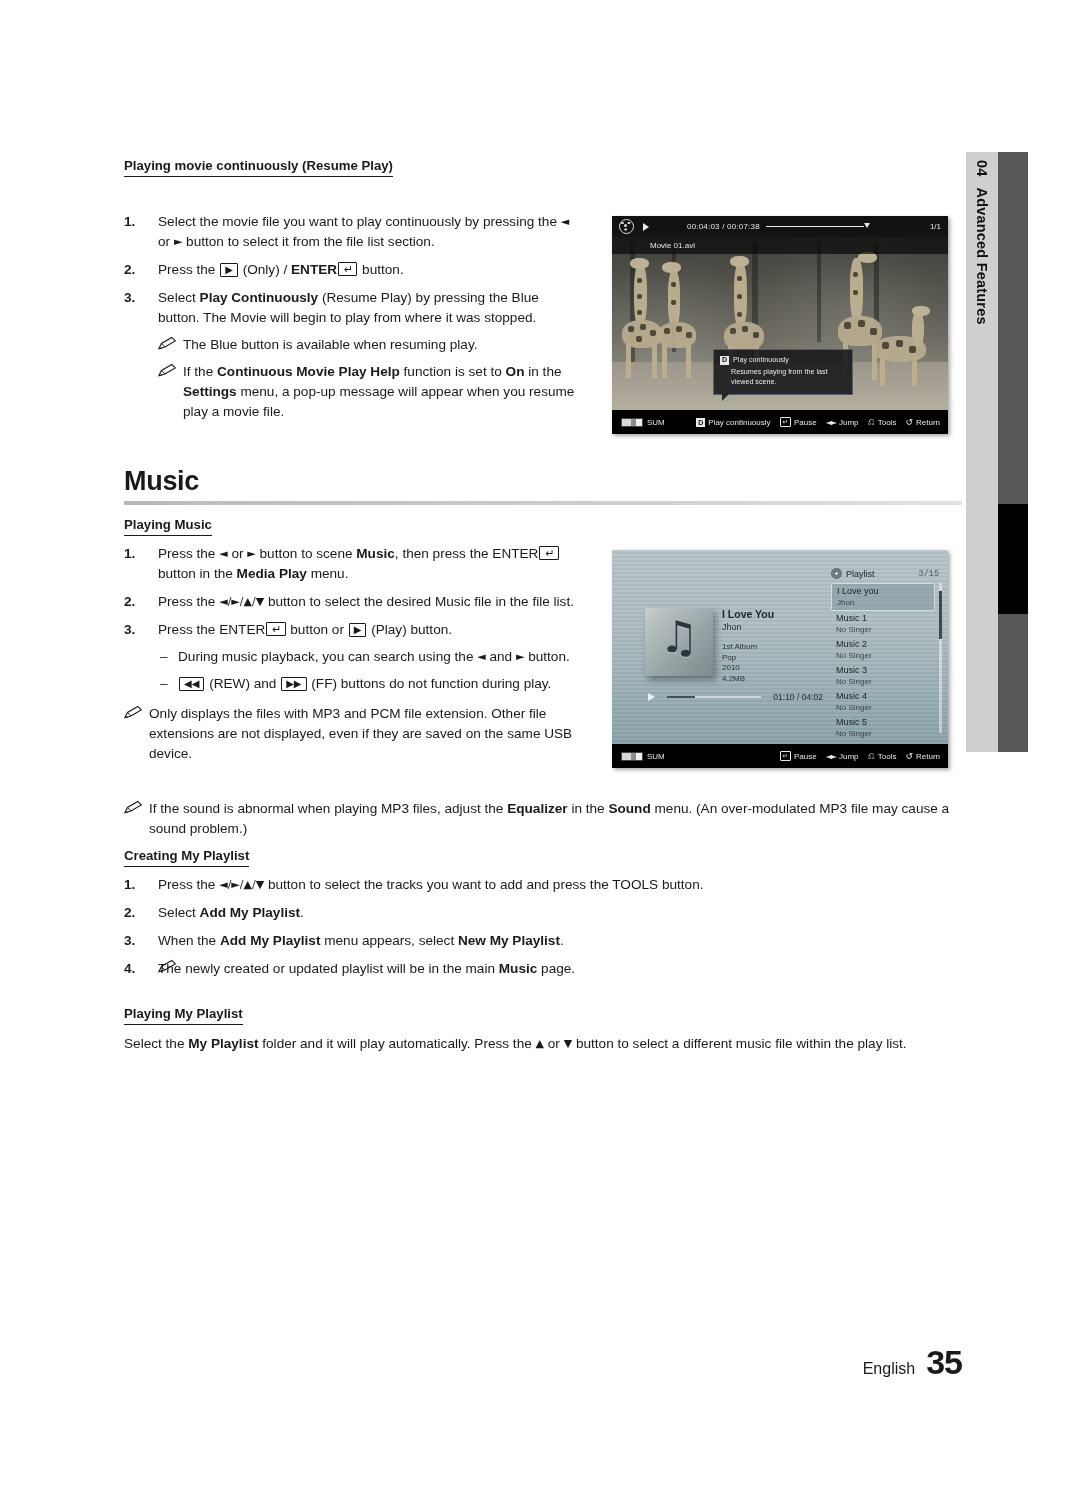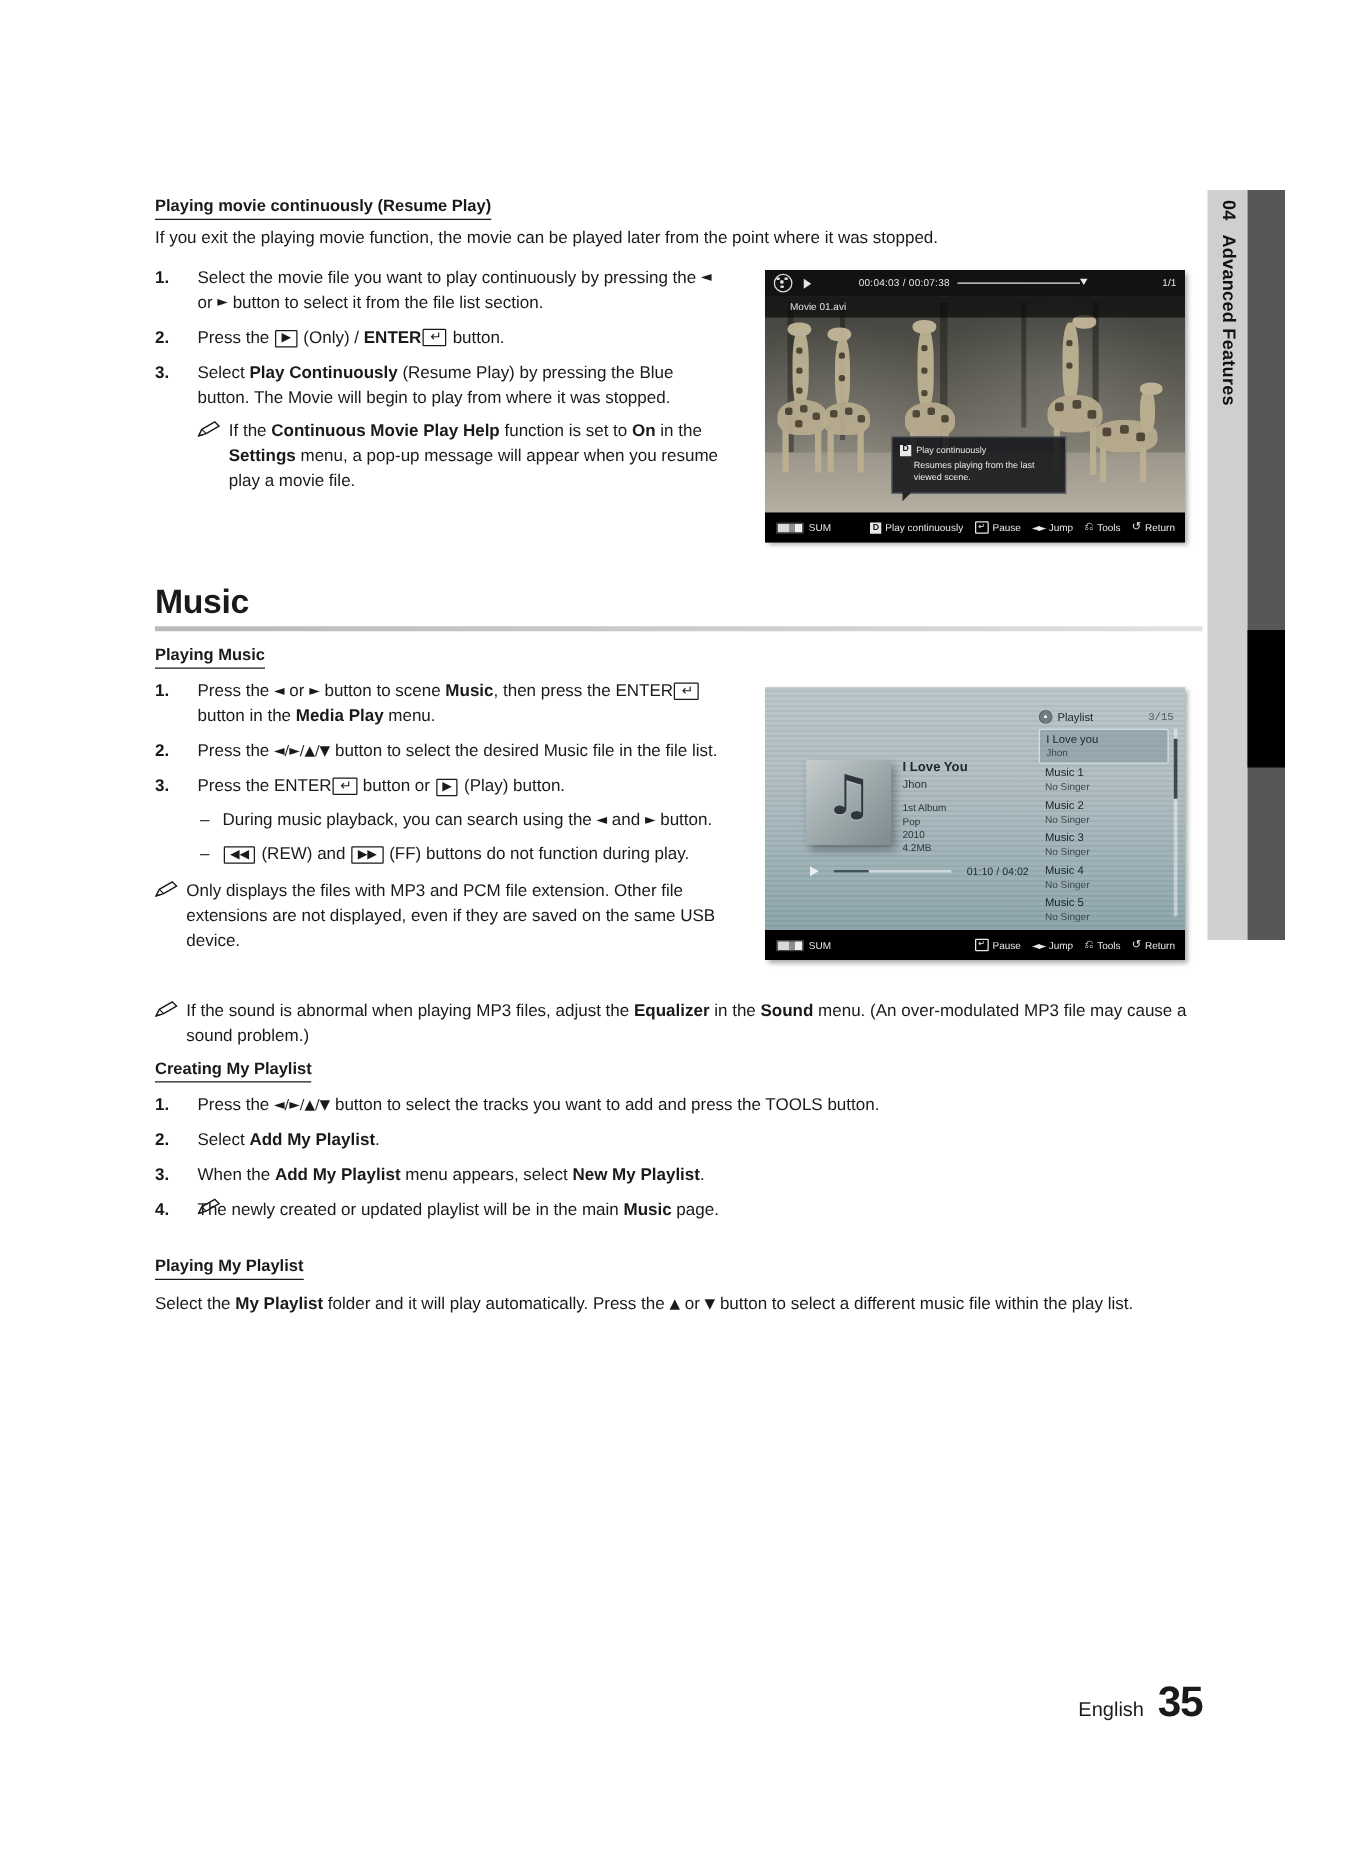--- a/index.html
+++ b/index.html
@@ -189,9 +189,6 @@
     <h3 class="sub">Playing movie continuously (Resume Play)</h3>
   </div>
 
-  <div class="full" style="top:180px;">
-    <p class="para">If you exit the playing movie function, the movie can be played later from the point where it was stopped.</p>
-  </div>
 
   <div class="col-left" style="top:204px;">
     <ol class="steps">

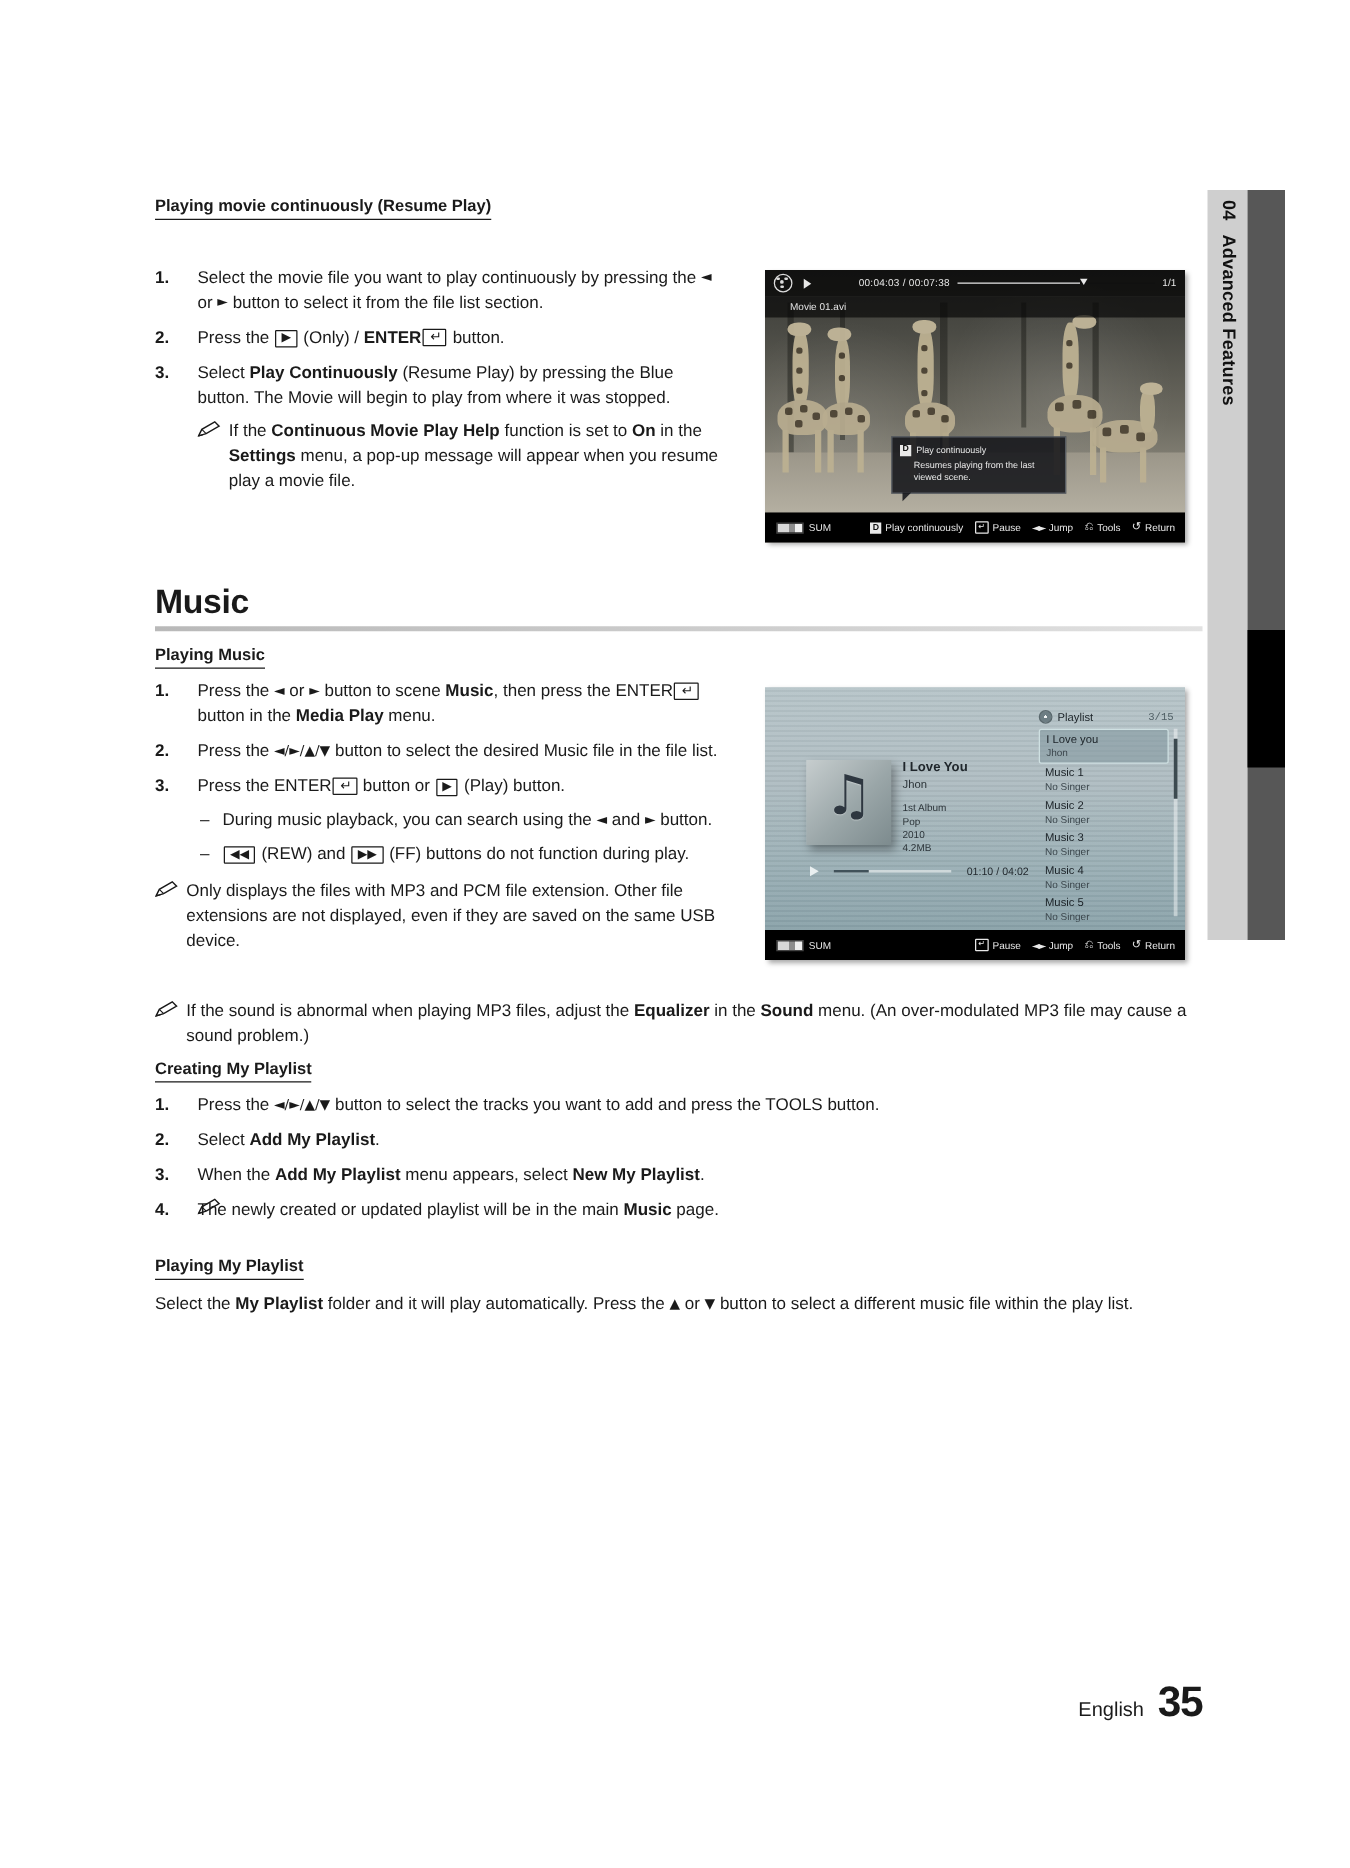--- a/index.html
+++ b/index.html
@@ -101,7 +101,7 @@
      border-left:3.4px solid transparent;border-right:3.4px solid transparent;border-top:5px solid #e8e8e8;}
   .pagecnt{font-size:8px;}
   .shot-filebar{position:absolute;left:0;right:0;top:21px;height:17px;background:rgba(8,8,8,.70);
-     color:#e4e4e4;font-size:8px;display:flex;align-items:center;padding-left:20px;box-sizing:border-box;}
+     color:#e4e4e4;font-size:8px;display:flex;align-items:center;padding-left:38px;box-sizing:border-box;}
 
   .tooltip{
     position:absolute;left:101px;top:133px;width:140px;

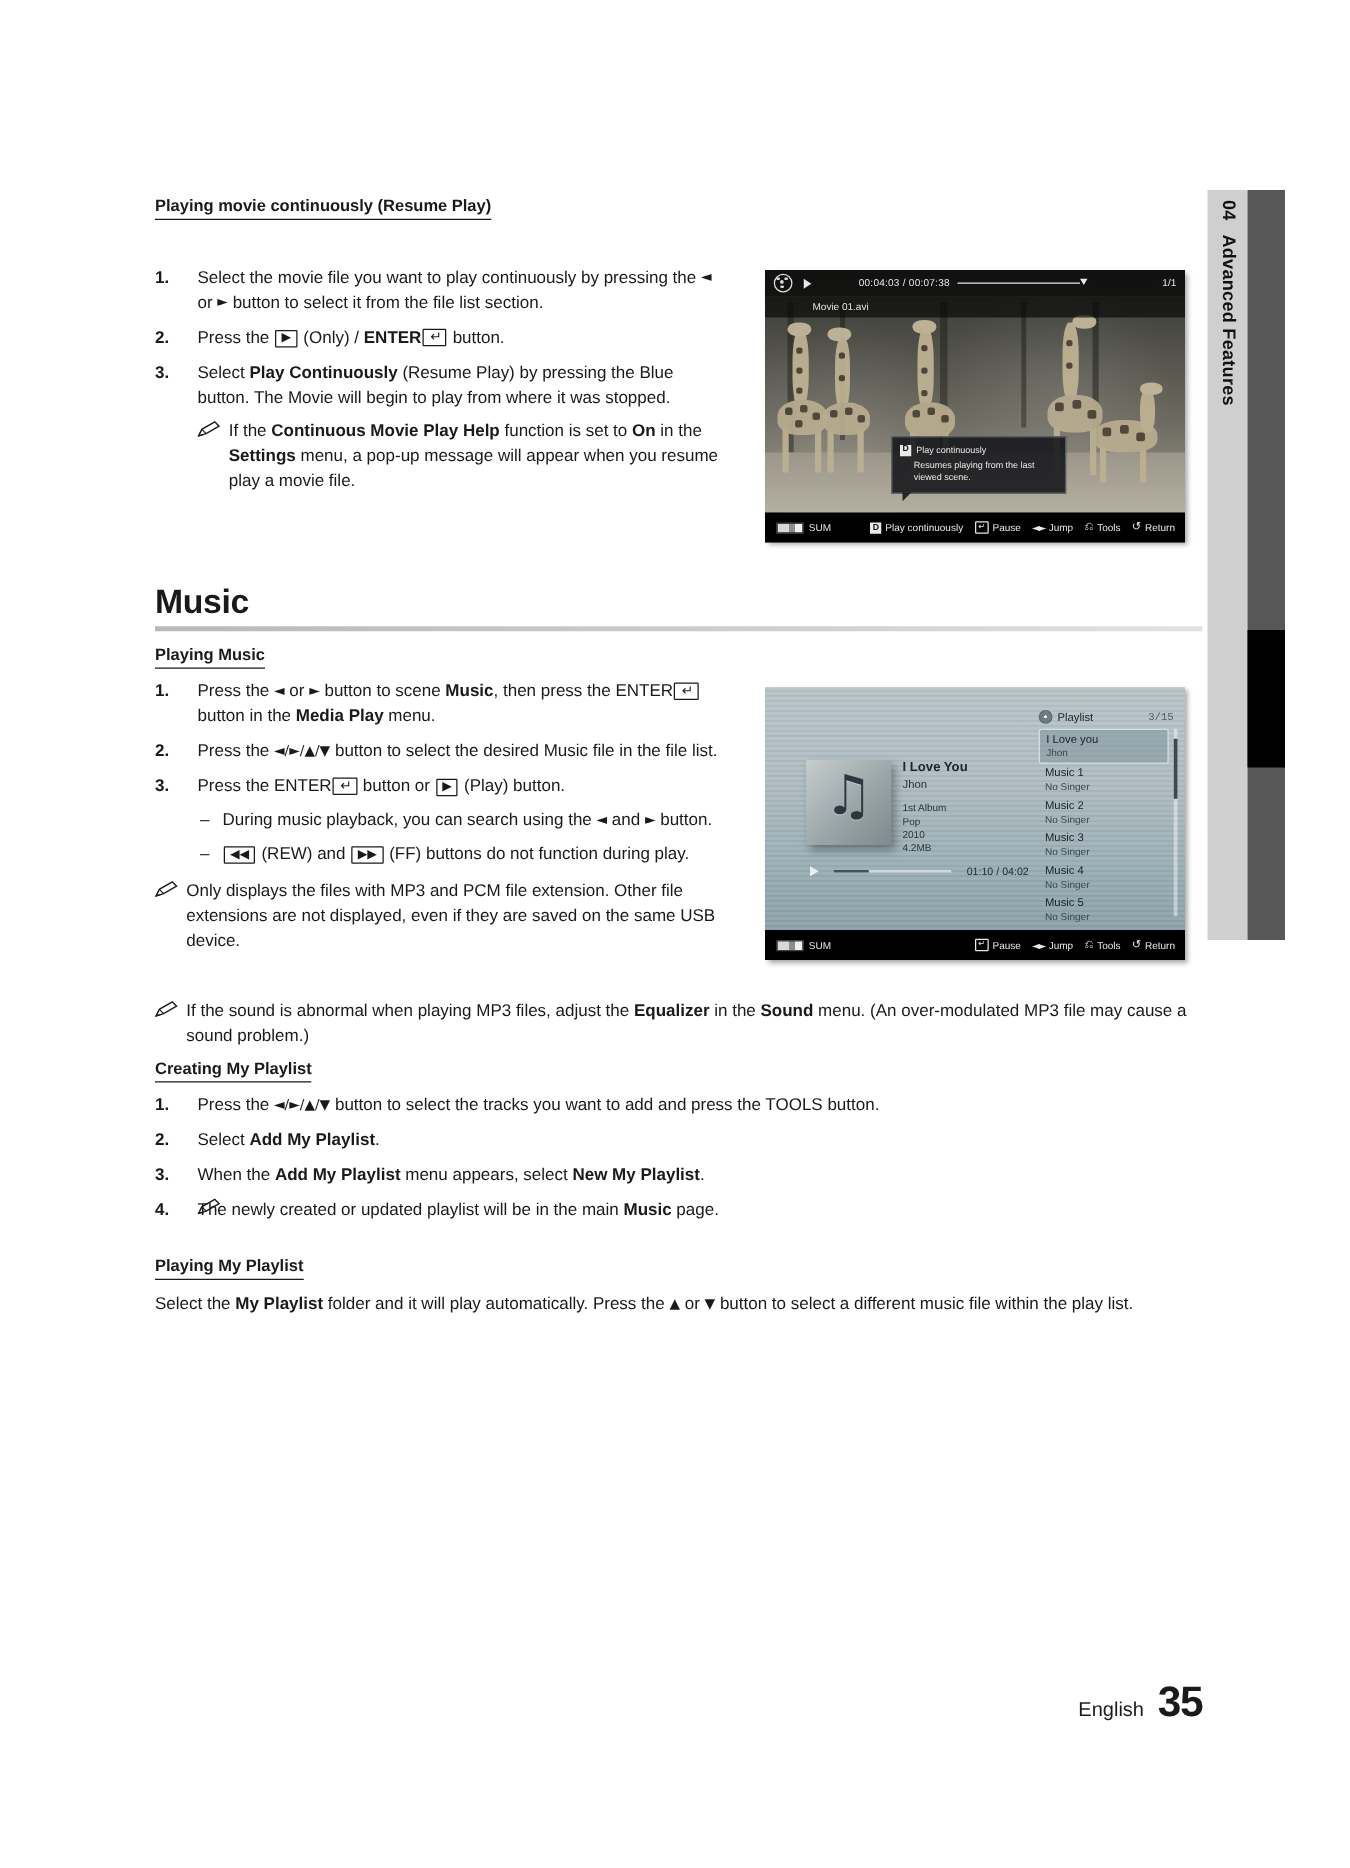--- a/index.html
+++ b/index.html
@@ -213,6 +213,14 @@
           <path d="M4 8 L8 12" stroke="#1a1a1a" stroke-width="1.1"></path>
           <path d="M1 14 L5 13" stroke="#1a1a1a" stroke-width="1.1"></path>
         </svg>
+        <span>The Blue button is available when resuming play.</span>
+      </div>
+      <div class="note">
+        <svg class="pen" viewBox="0 0 22 16">
+          <path d="M1 14 L4 8 L16 1 L20 5 L8 12 Z" fill="none" stroke="#1a1a1a" stroke-width="1.3"></path>
+          <path d="M4 8 L8 12" stroke="#1a1a1a" stroke-width="1.1"></path>
+          <path d="M1 14 L5 13" stroke="#1a1a1a" stroke-width="1.1"></path>
+        </svg>
         <span><span>If the </span><span class="b">Continuous Movie Play Help</span><span> function is set to </span><span class="b">On</span><span> in the </span><span class="b">Settings</span><span> menu, a pop-up message will appear when you resume play a movie file.</span></span>
       </div>
     </div>

